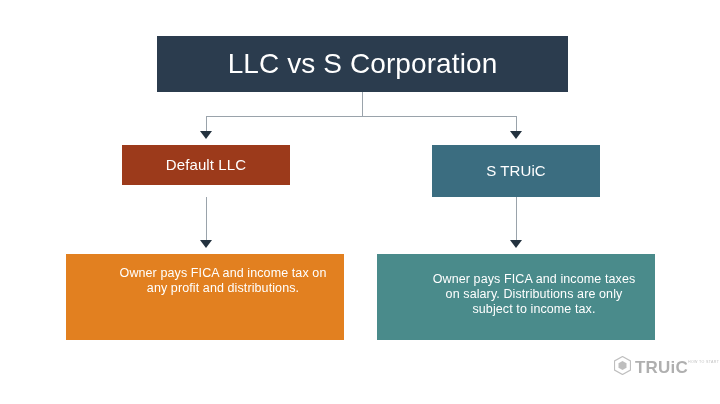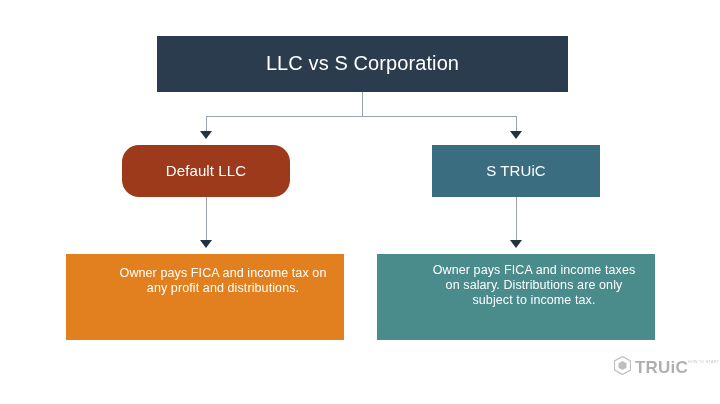--- a/index.html
+++ b/index.html
@@ -40,7 +40,7 @@
     width: 411px;
     height: 56px;
     background: #2b3c4e;
-    font-size: 20px;
+    font-size: 28px;
     font-weight: 400;
   }
   #node-title .label { white-space: nowrap; }

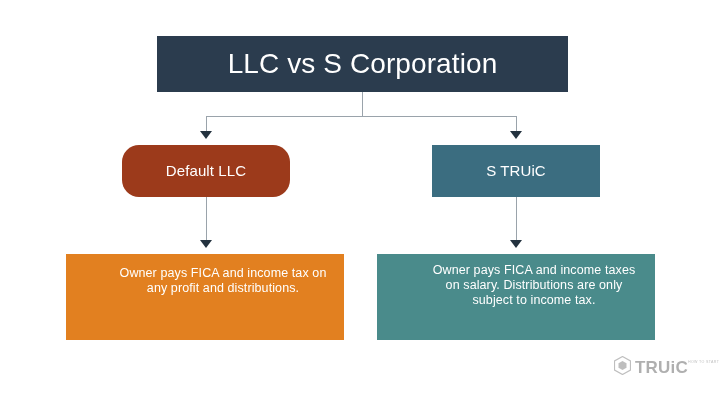--- a/index.html
+++ b/index.html
@@ -50,10 +50,9 @@
     left: 122px;
     top: 145px;
     width: 168px;
-    height: 52px;
+    height: 40px;
     background: #9c3a1b;
     font-size: 15px;
-    border-radius: 17px;
   }
   #node-s-corp {
     left: 432px;

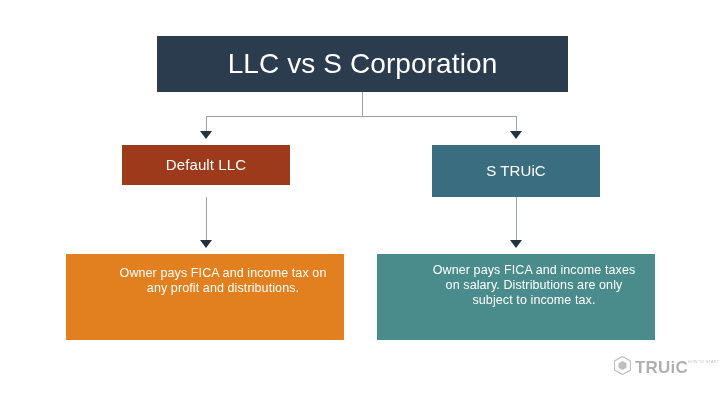--- a/index.html
+++ b/index.html
@@ -82,7 +82,7 @@
     background: #4a8b8b;
     font-size: 12.5px;
     align-items: flex-start;
-    padding-top: 9px;
+    padding-top: 18px;
   }
   #node-llc-detail .label,
   #node-scorp-detail .label {

